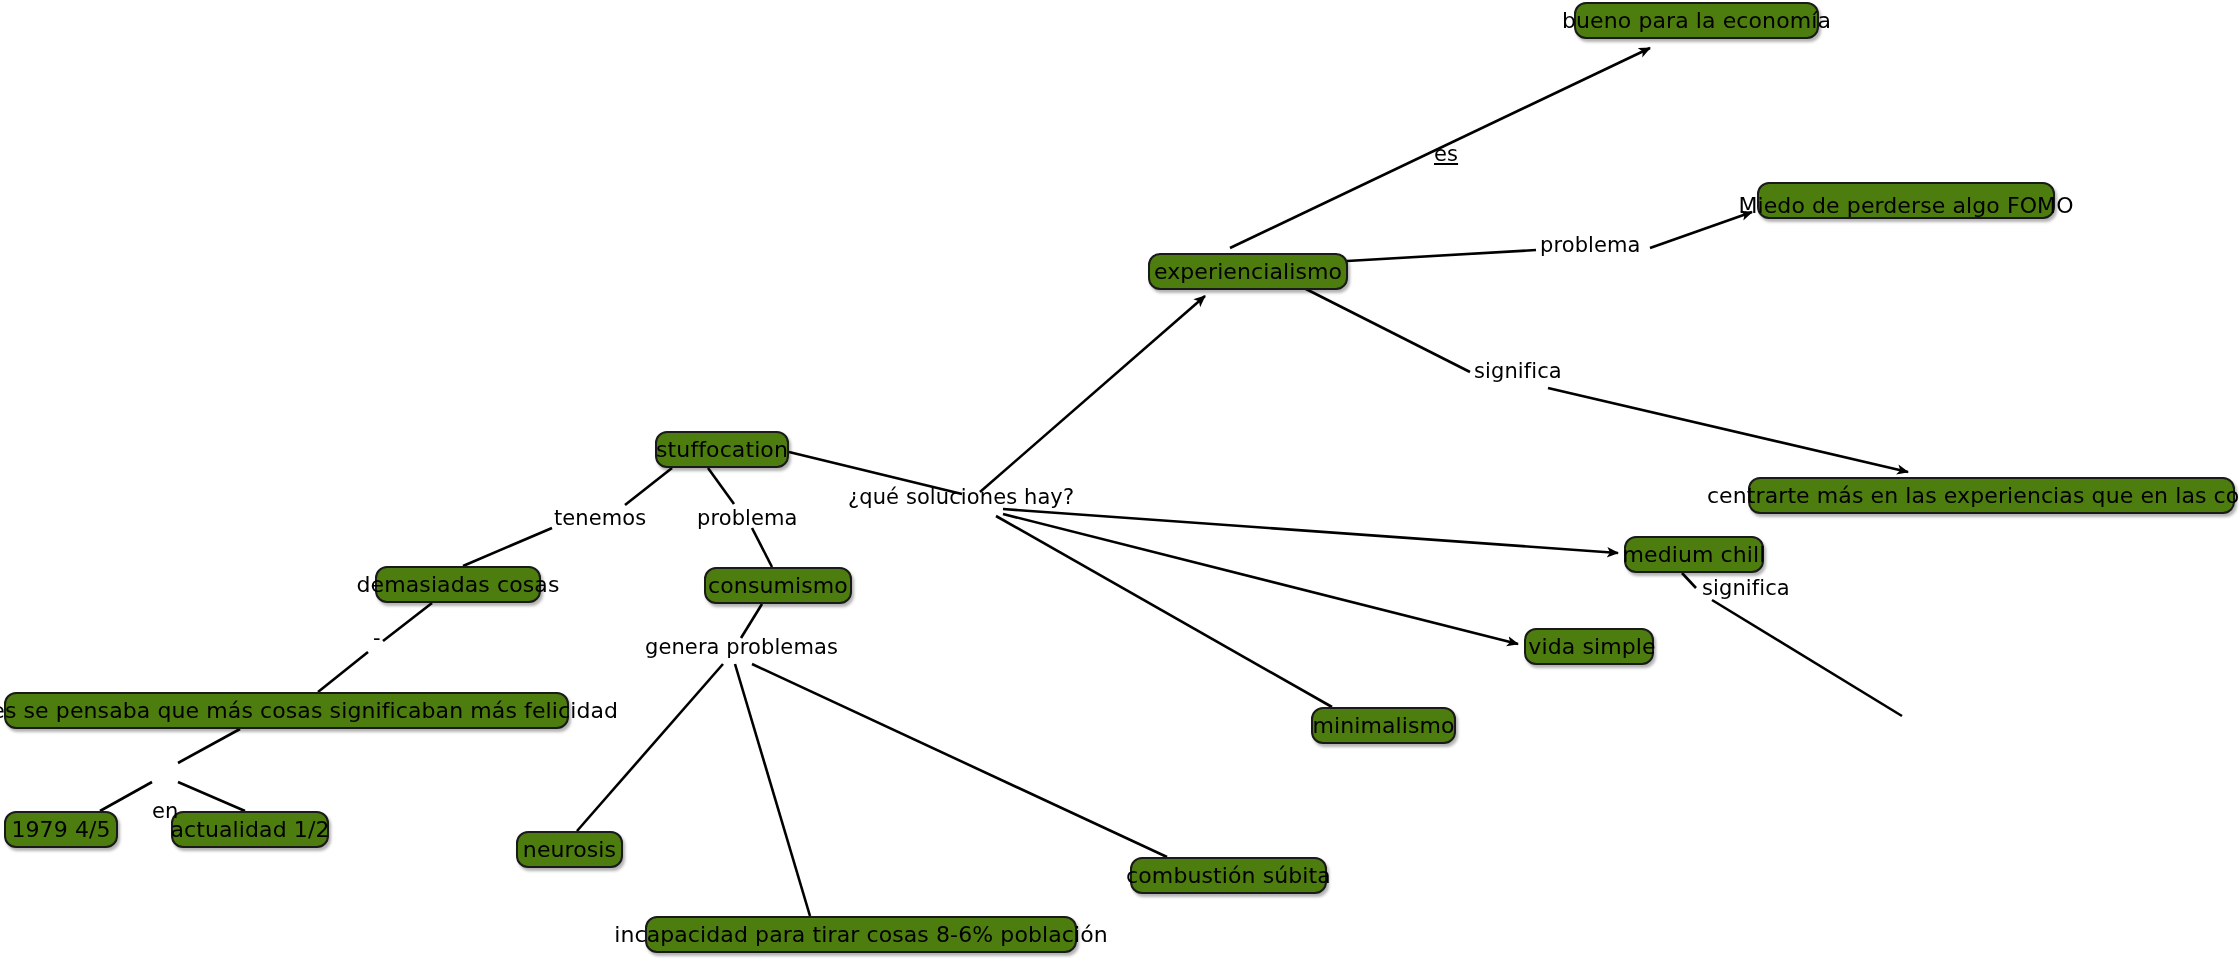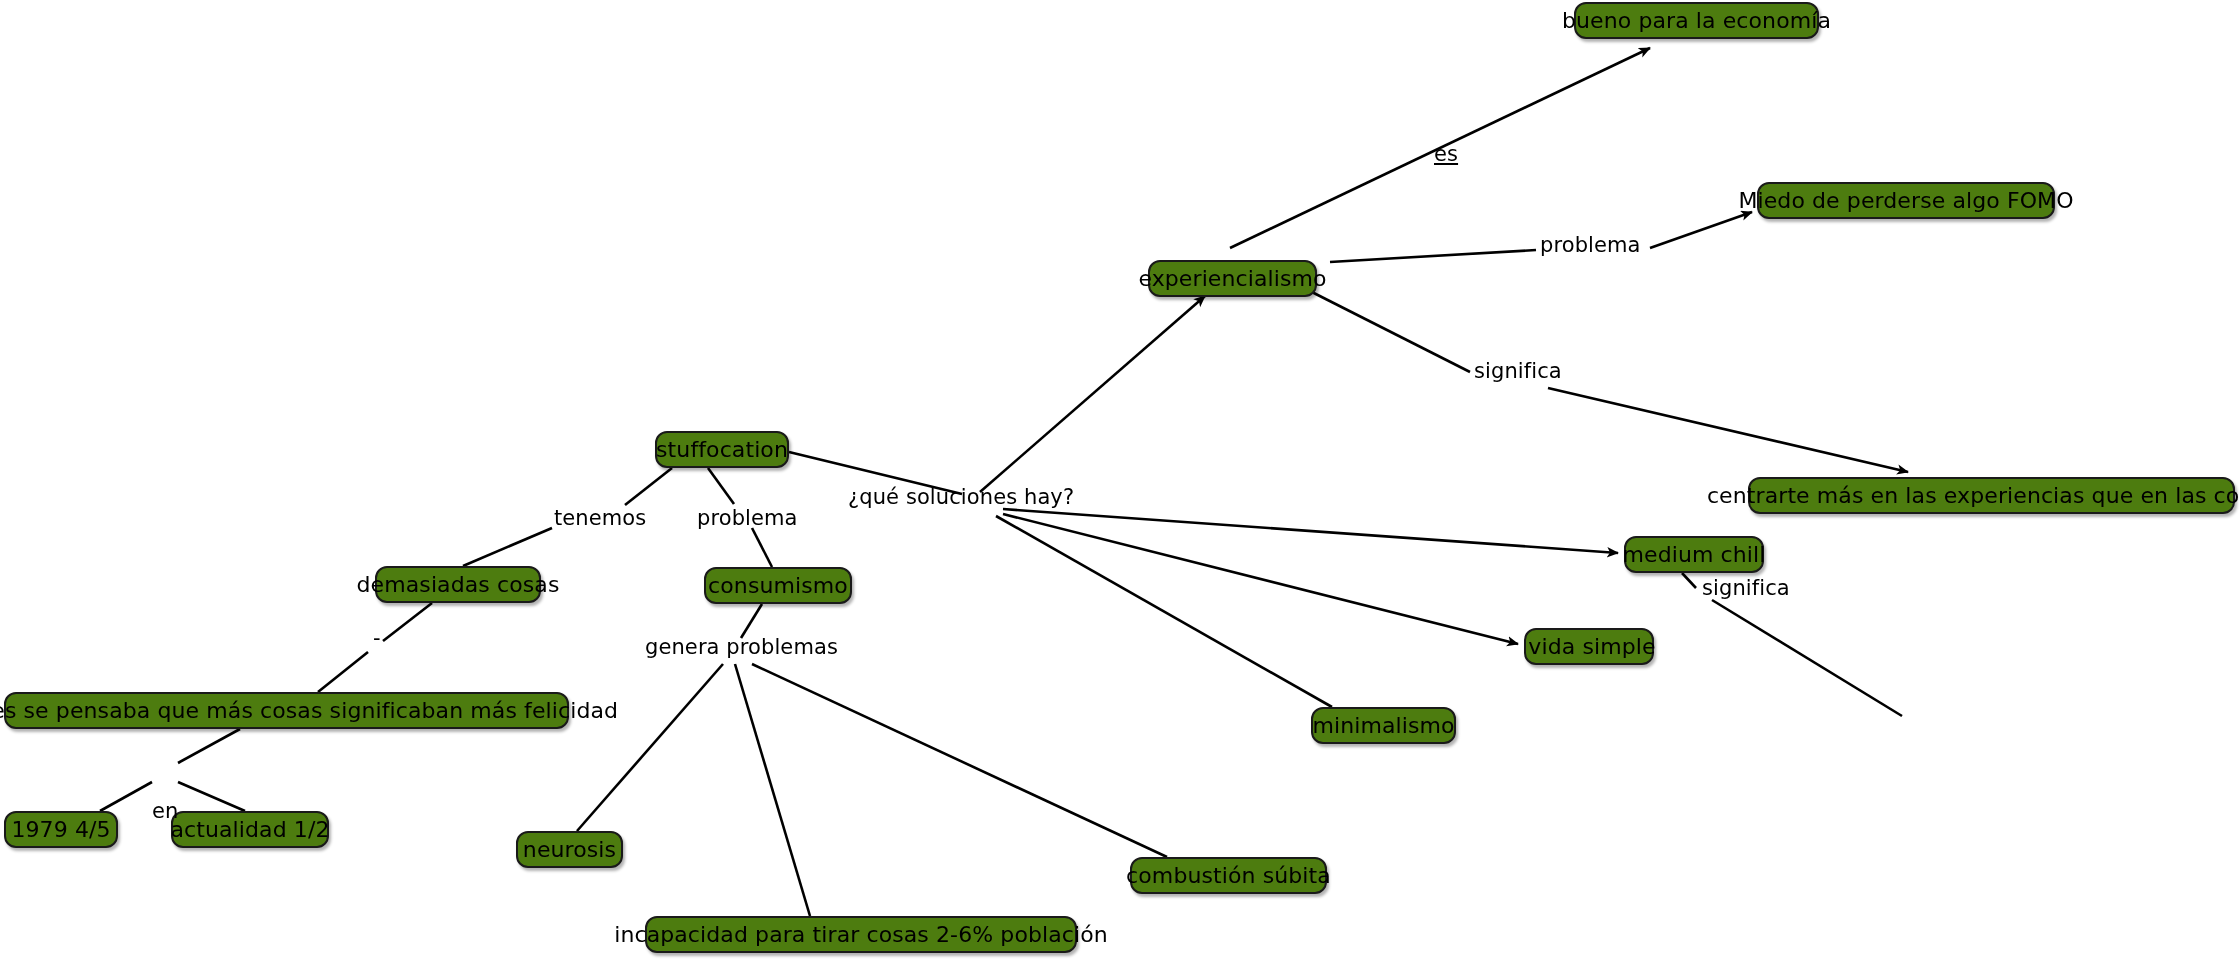--- a/index.html
+++ b/index.html
@@ -105,7 +105,7 @@
     <span>bueno para la economía</span>
   </div>
 
-  <div class="node" style="left:1757px;top:182px;width:298px;height:37px;">
+  <div class="node" style="left:1757px;top:182px;width:298px;height:37px;align-items:flex-end;">
     <span>Miedo de perderse algo FOMO</span>
   </div>
 

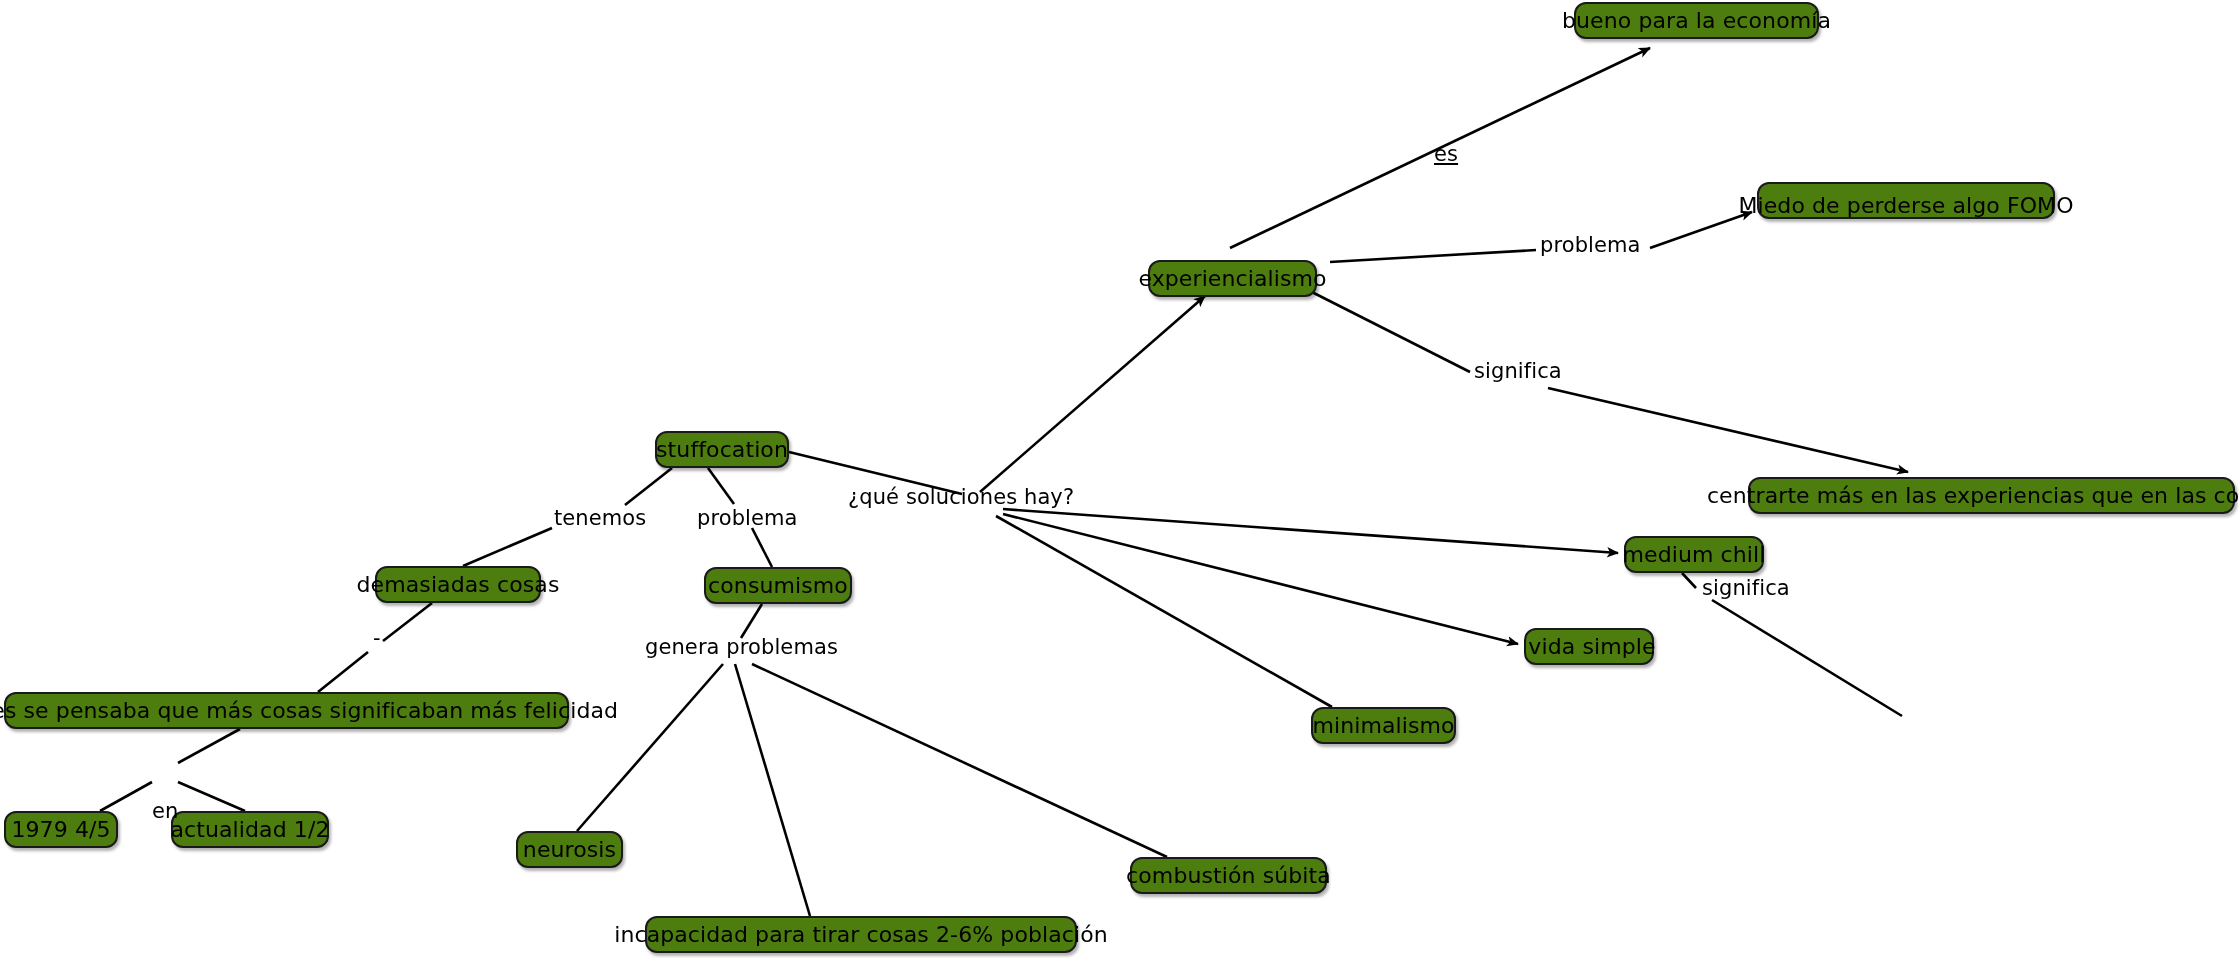--- a/index.html
+++ b/index.html
@@ -109,7 +109,7 @@
     <span>Miedo de perderse algo FOMO</span>
   </div>
 
-  <div class="node" style="left:1148px;top:260px;width:169px;height:37px;align-items:center;">
+  <div class="node" style="left:1148px;top:253px;width:200px;height:37px;align-items:center;">
     <span>experiencialismo</span>
   </div>
 

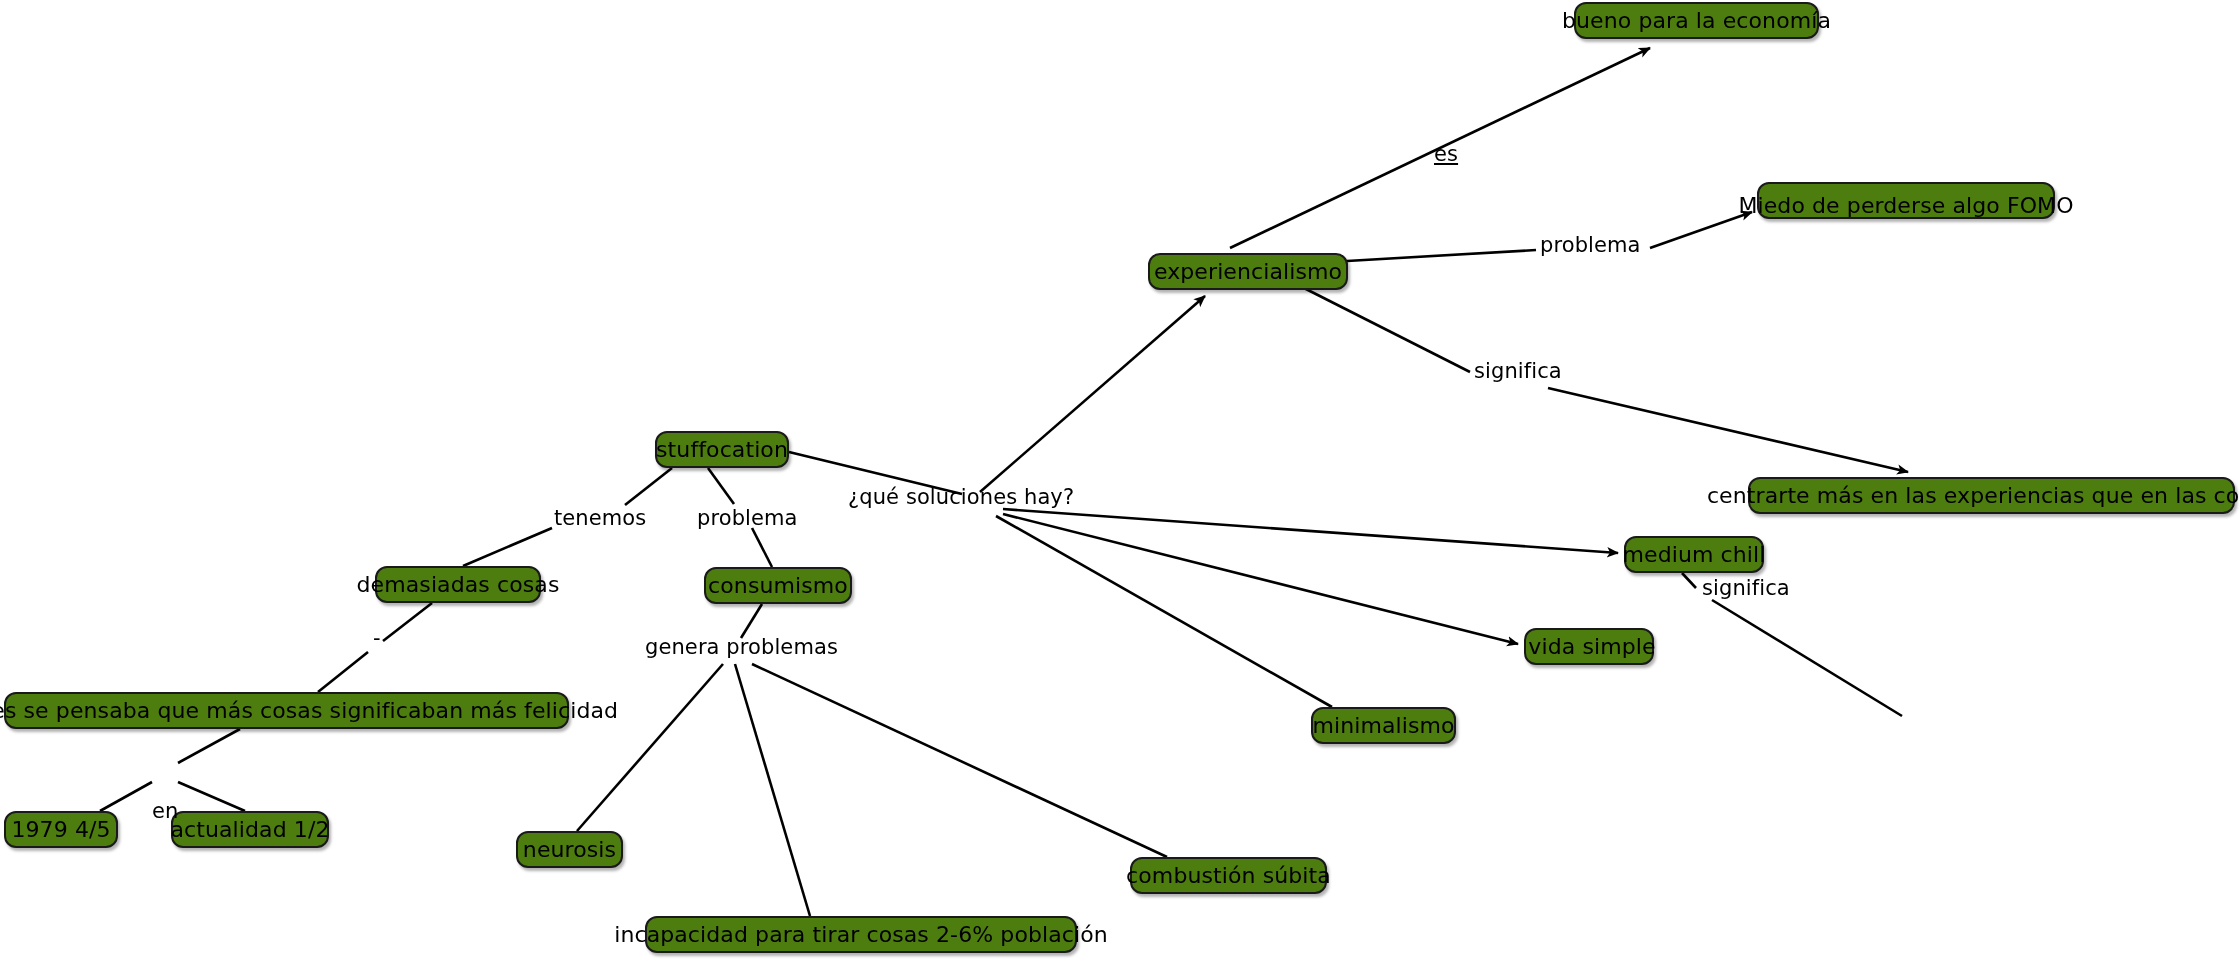--- a/index.html
+++ b/index.html
@@ -163,7 +163,7 @@
   </div>
 
   <div class="node" style="left:645px;top:916px;width:432px;height:37px;">
-    <span>incapacidad para tirar cosas 2-6% población</span>
+    <span>incapacidad para tirar cosas 8-6% población</span>
   </div>
 
   <div class="edge-label" style="left:1434px;top:144px;text-decoration:underline;"><span>es</span></div>

